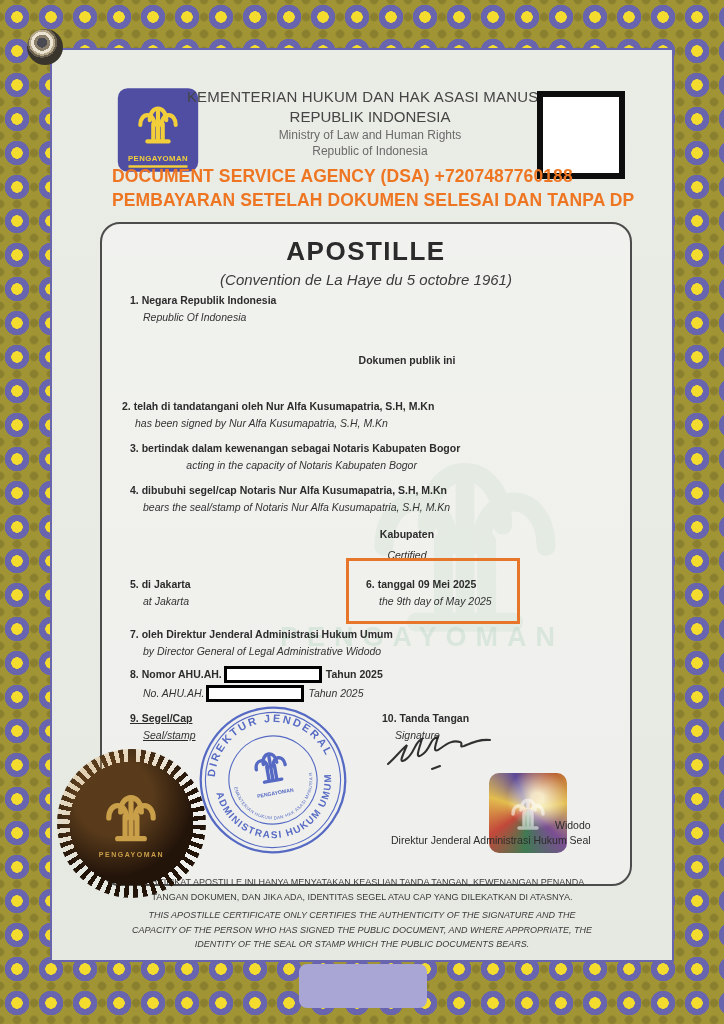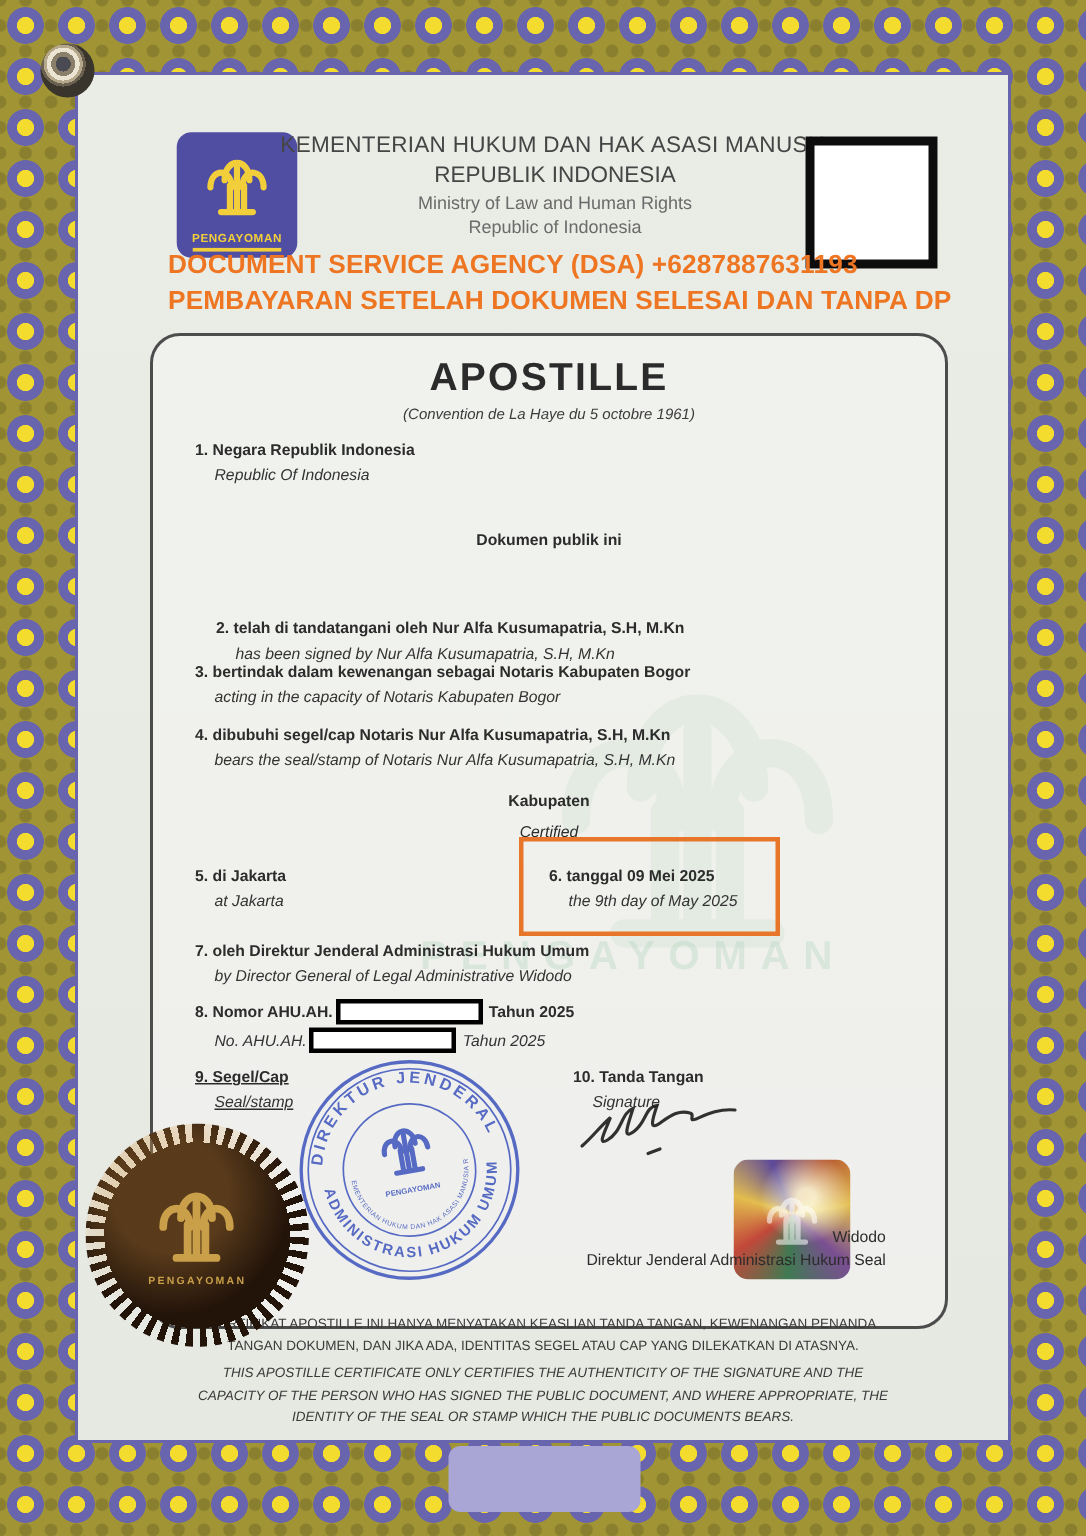--- a/index.html
+++ b/index.html
@@ -103,7 +103,7 @@
   <div class="qr-redact"></div>
 
   <div class="promo" style="color:#ee7623;">
-    <div>DOCUMENT SERVICE AGENCY (DSA) +6287887631193</div>
+    <div>DOCUMENT SERVICE AGENCY (DSA) +7207487760188</div>
     <div>PEMBAYARAN SETELAH DOKUMEN SELESAI DAN TANPA DP</div>
   </div>
 

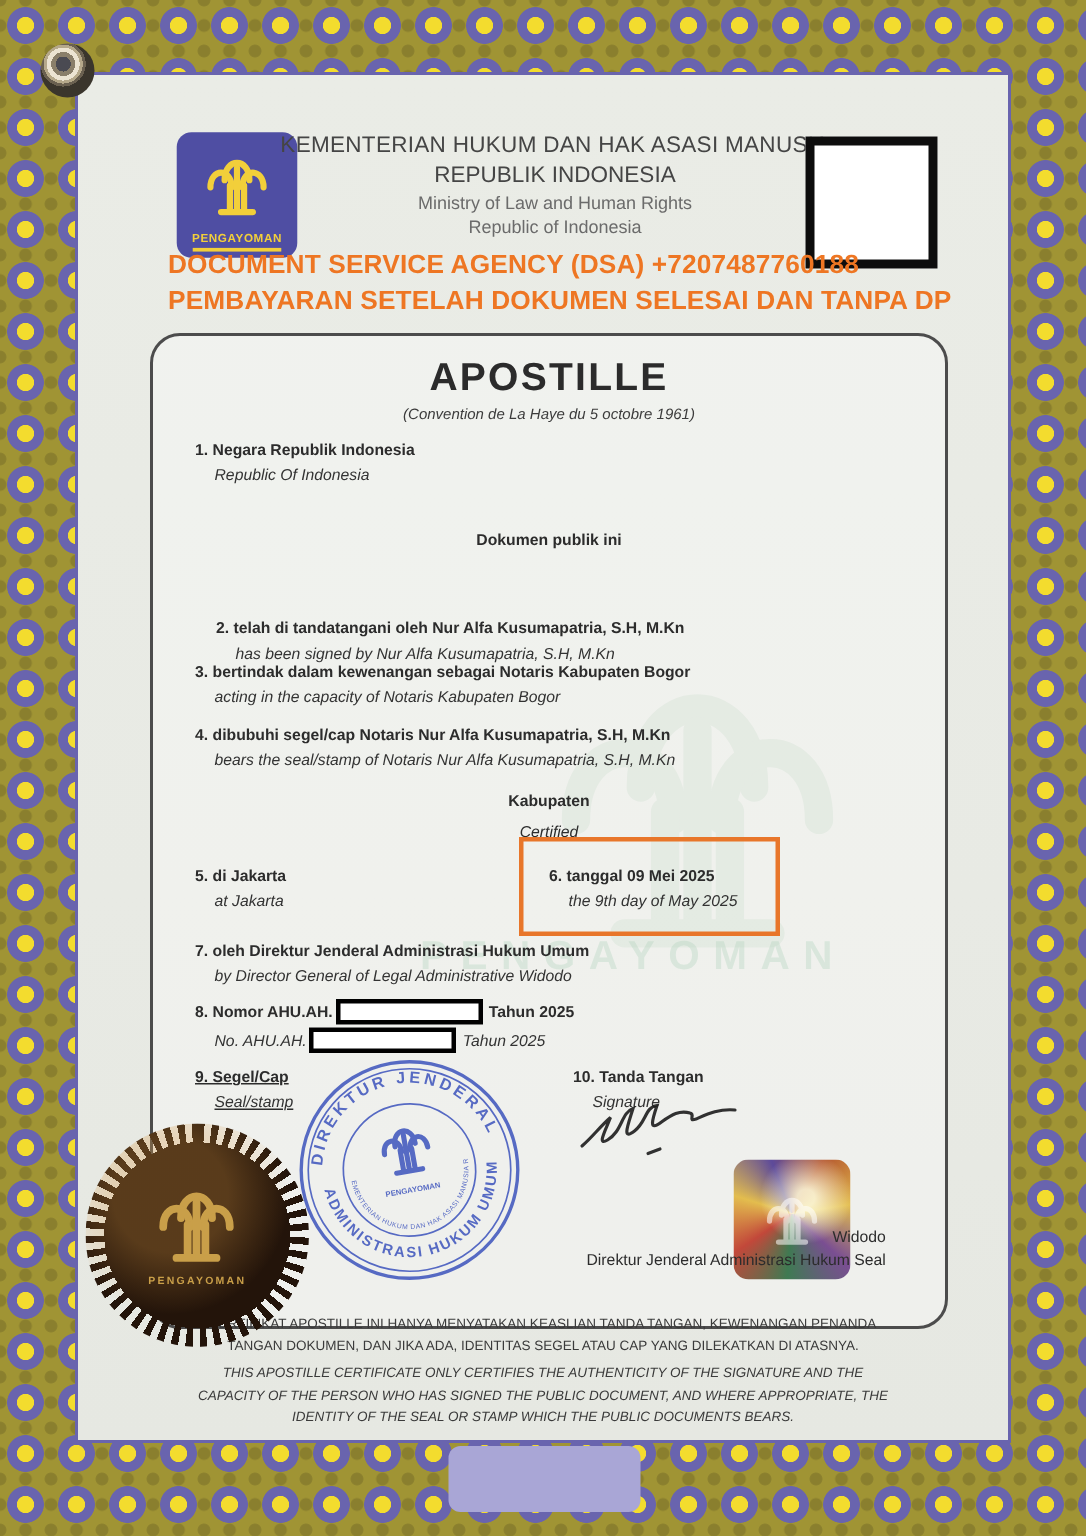--- a/index.html
+++ b/index.html
@@ -29,7 +29,7 @@
   
   .cert-box{position:absolute;left:100px;top:222px;width:528px;height:660px;border:2px solid #4c4c4c;border-radius:20px;background:rgba(255,255,255,.35);z-index:2;}
   .cb-title{position:absolute;left:0;top:12px;width:100%;text-align:center;font-size:26px;font-weight:bold;letter-spacing:1.5px;color:#2b2b2b;}
-  .cb-sub{position:absolute;left:0;top:47px;width:100%;text-align:center;font-style:italic;font-size:10px;color:#3c3c3c;}
+  .cb-sub{position:absolute;left:0;top:47px;width:100%;text-align:center;font-style:italic;font-size:15px;color:#3c3c3c;}
   .item{position:absolute;font-size:10.5px;color:#2c2c2c;line-height:17px;}
   .item .id{font-weight:600;}
   .item .en{font-style:italic;padding-left:13px;font-weight:400;color:#333;}

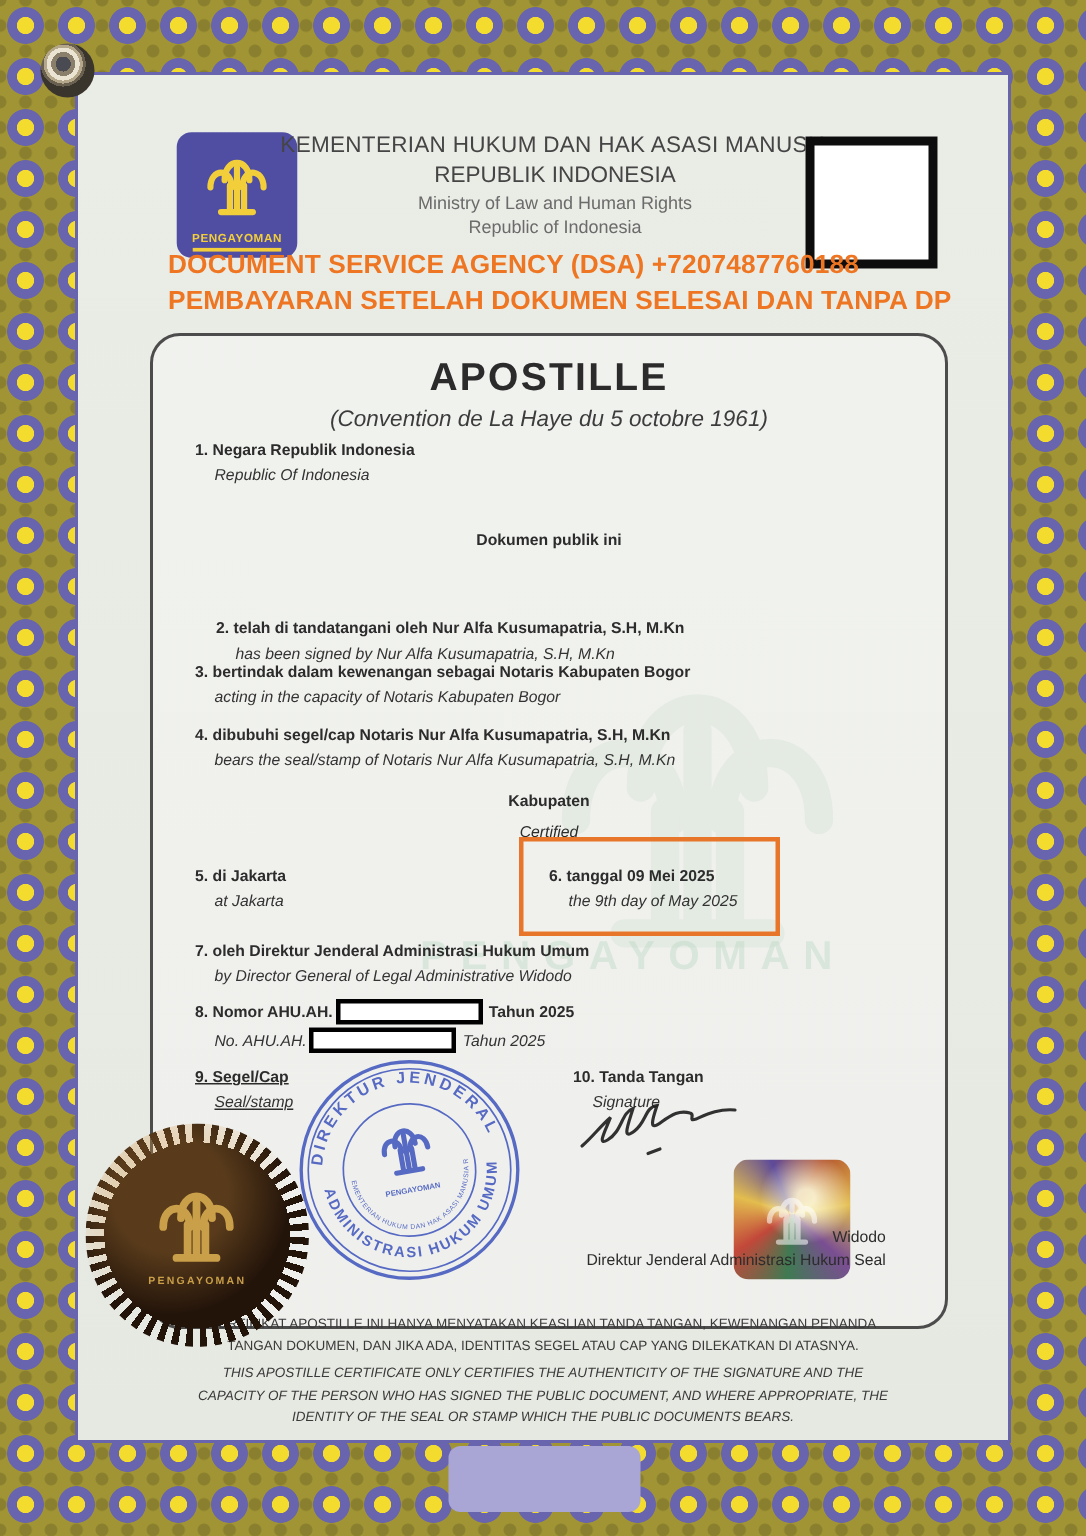--- a/index.html
+++ b/index.html
@@ -33,7 +33,7 @@
   .item{position:absolute;font-size:10.5px;color:#2c2c2c;line-height:17px;}
   .item .id{font-weight:600;}
   .item .en{font-style:italic;padding-left:13px;font-weight:400;color:#333;}
-  .centered{position:absolute;left:0;width:100%;text-align:center;font-size:10.5px;color:#2c2c2c;line-height:21px;}
+  .centered{position:absolute;left:0;width:100%;text-align:center;font-size:10.5px;color:#2c2c2c;line-height:21px;padding-left:41px;}
   .centered .id{font-weight:600;}
   .centered .en{font-style:italic;}
   .date-box{position:absolute;left:244px;top:334px;width:168px;height:60px;border:3px solid #e8762a;background:transparent;}

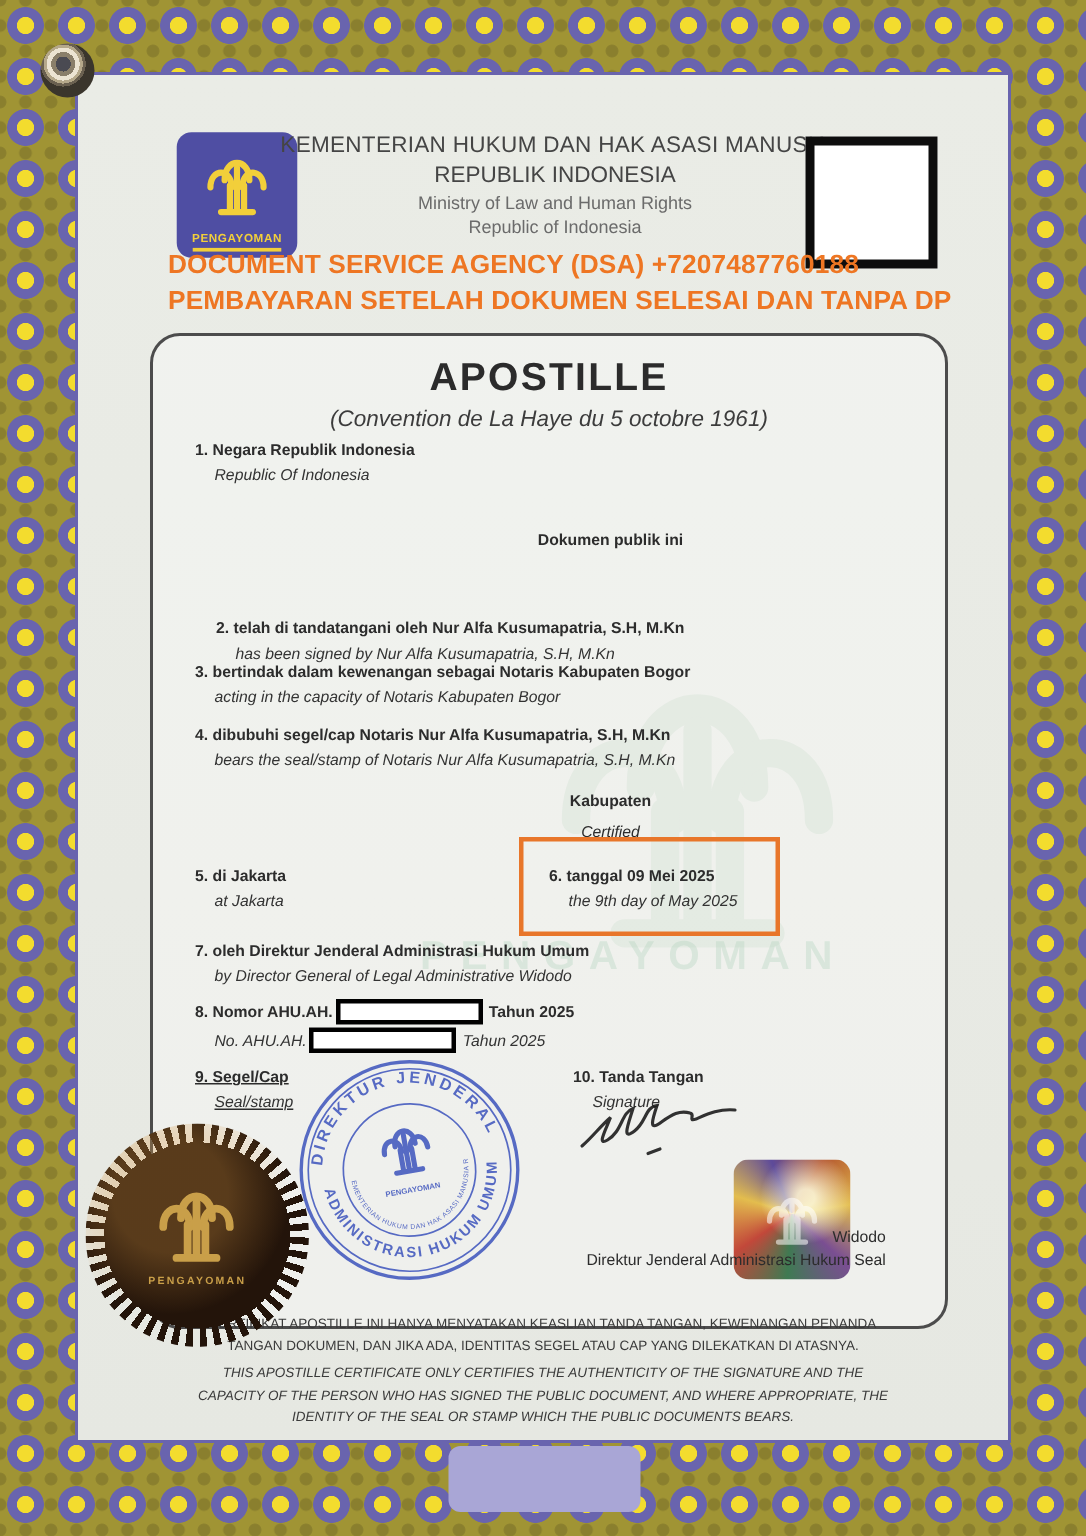--- a/index.html
+++ b/index.html
@@ -125,7 +125,7 @@
       <div class="id">Dokumen publik ini</div>
     </div>
 
-    <div class="item" style="left:42px;top:174px;margin-top:13px;">
+    <div class="item" style="left:20px;top:174px;">
       <div class="id">2. telah di tandatangani oleh Nur Alfa Kusumapatria, S.H, M.Kn</div>
       <div class="en">has been signed by Nur Alfa Kusumapatria, S.H, M.Kn</div>
     </div>

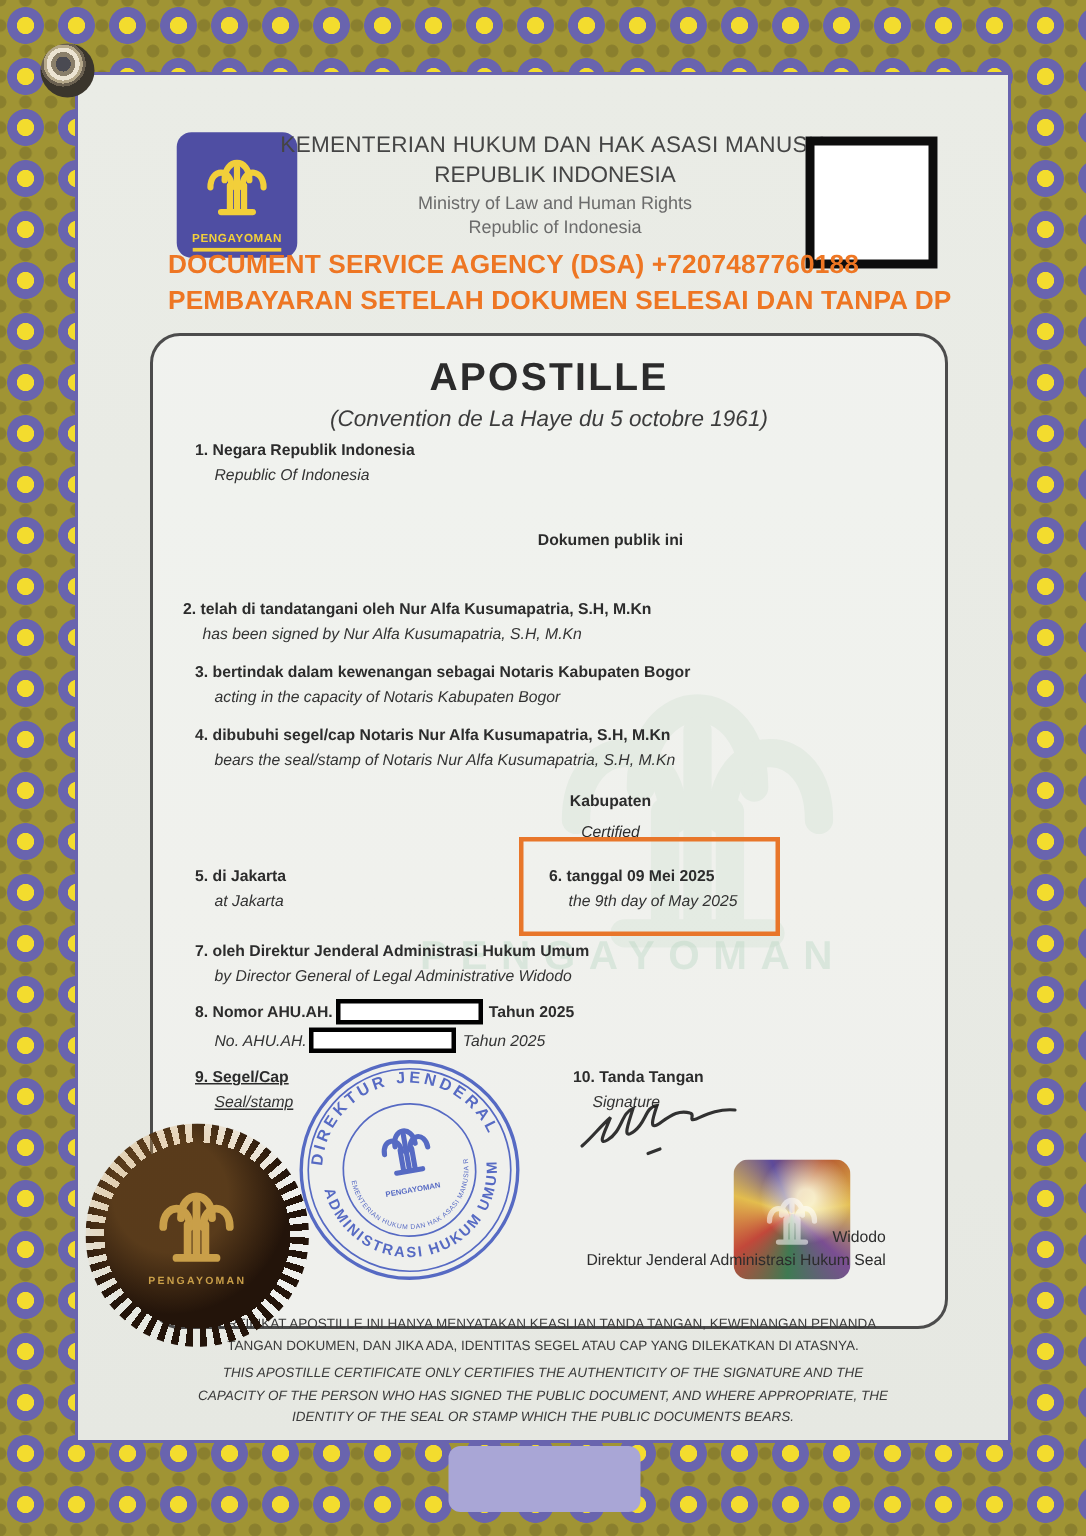--- a/index.html
+++ b/index.html
@@ -130,7 +130,7 @@
       <div class="en">has been signed by Nur Alfa Kusumapatria, S.H, M.Kn</div>
     </div>
 
-    <div class="item" style="left:28px;top:216px;">
+    <div class="item" style="left:28px;top:216px;text-align:center;">
       <div class="id">3. bertindak dalam kewenangan sebagai Notaris Kabupaten Bogor</div>
       <div class="en">acting in the capacity of Notaris Kabupaten Bogor</div>
     </div>

